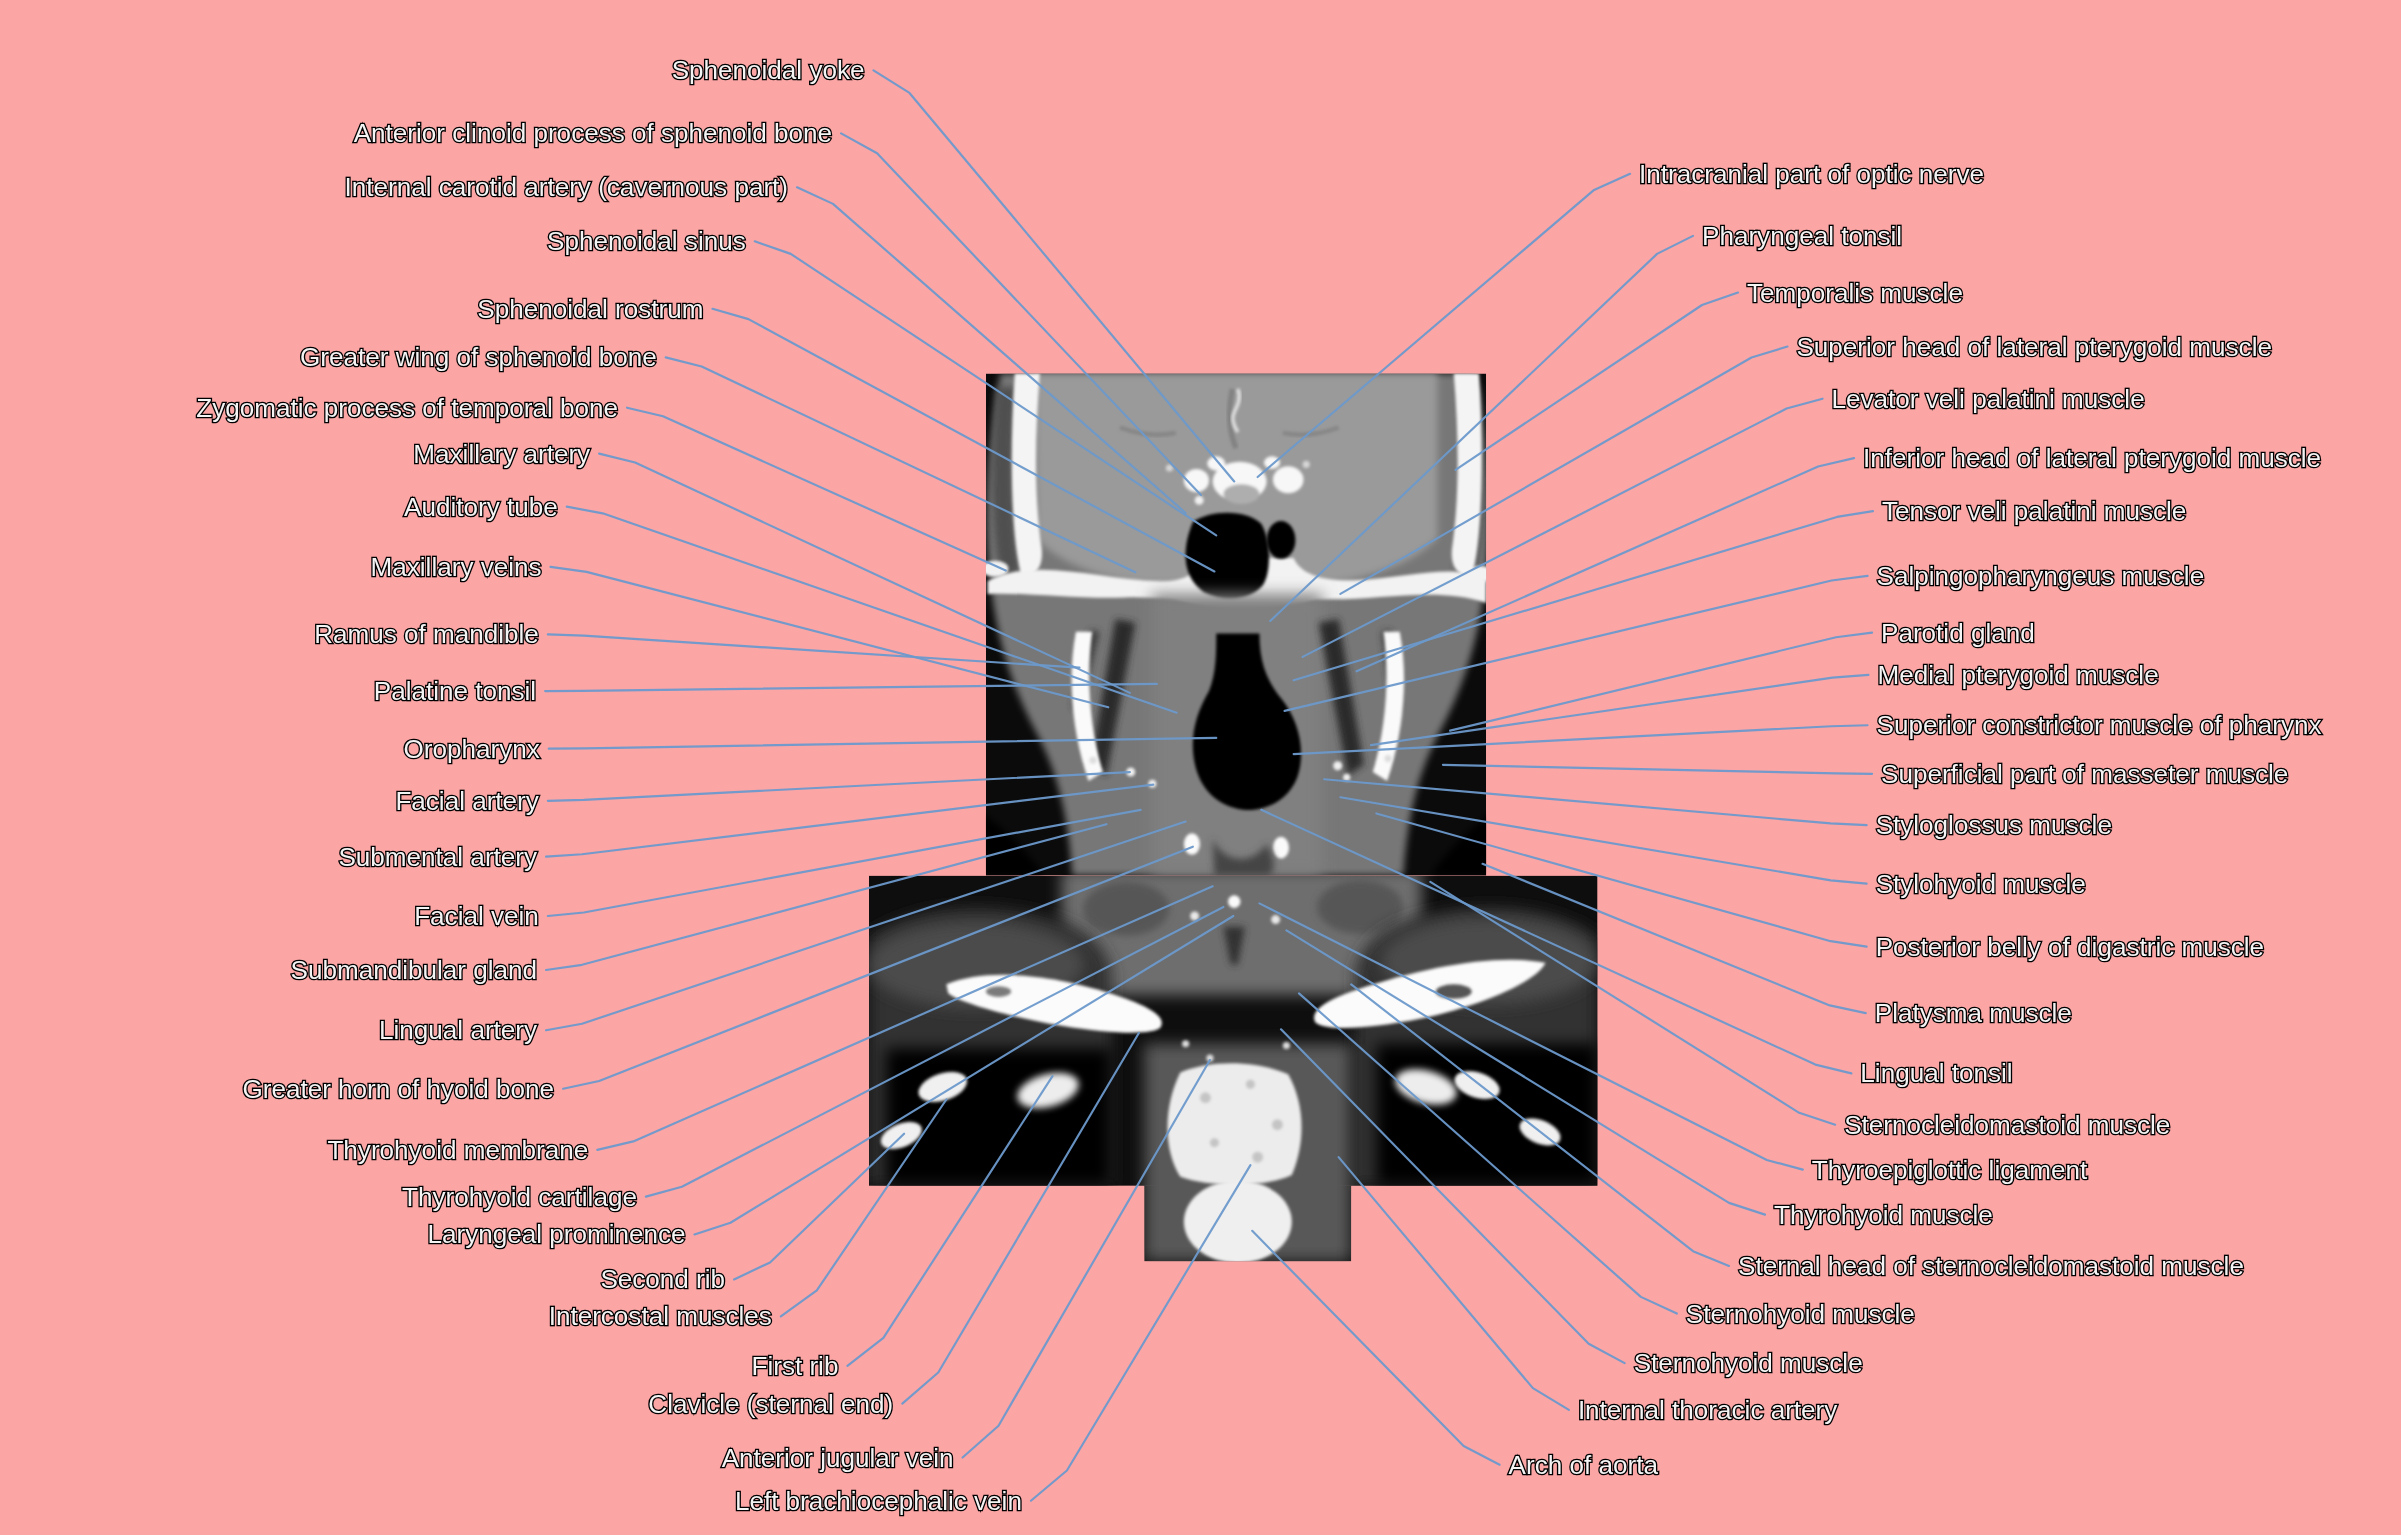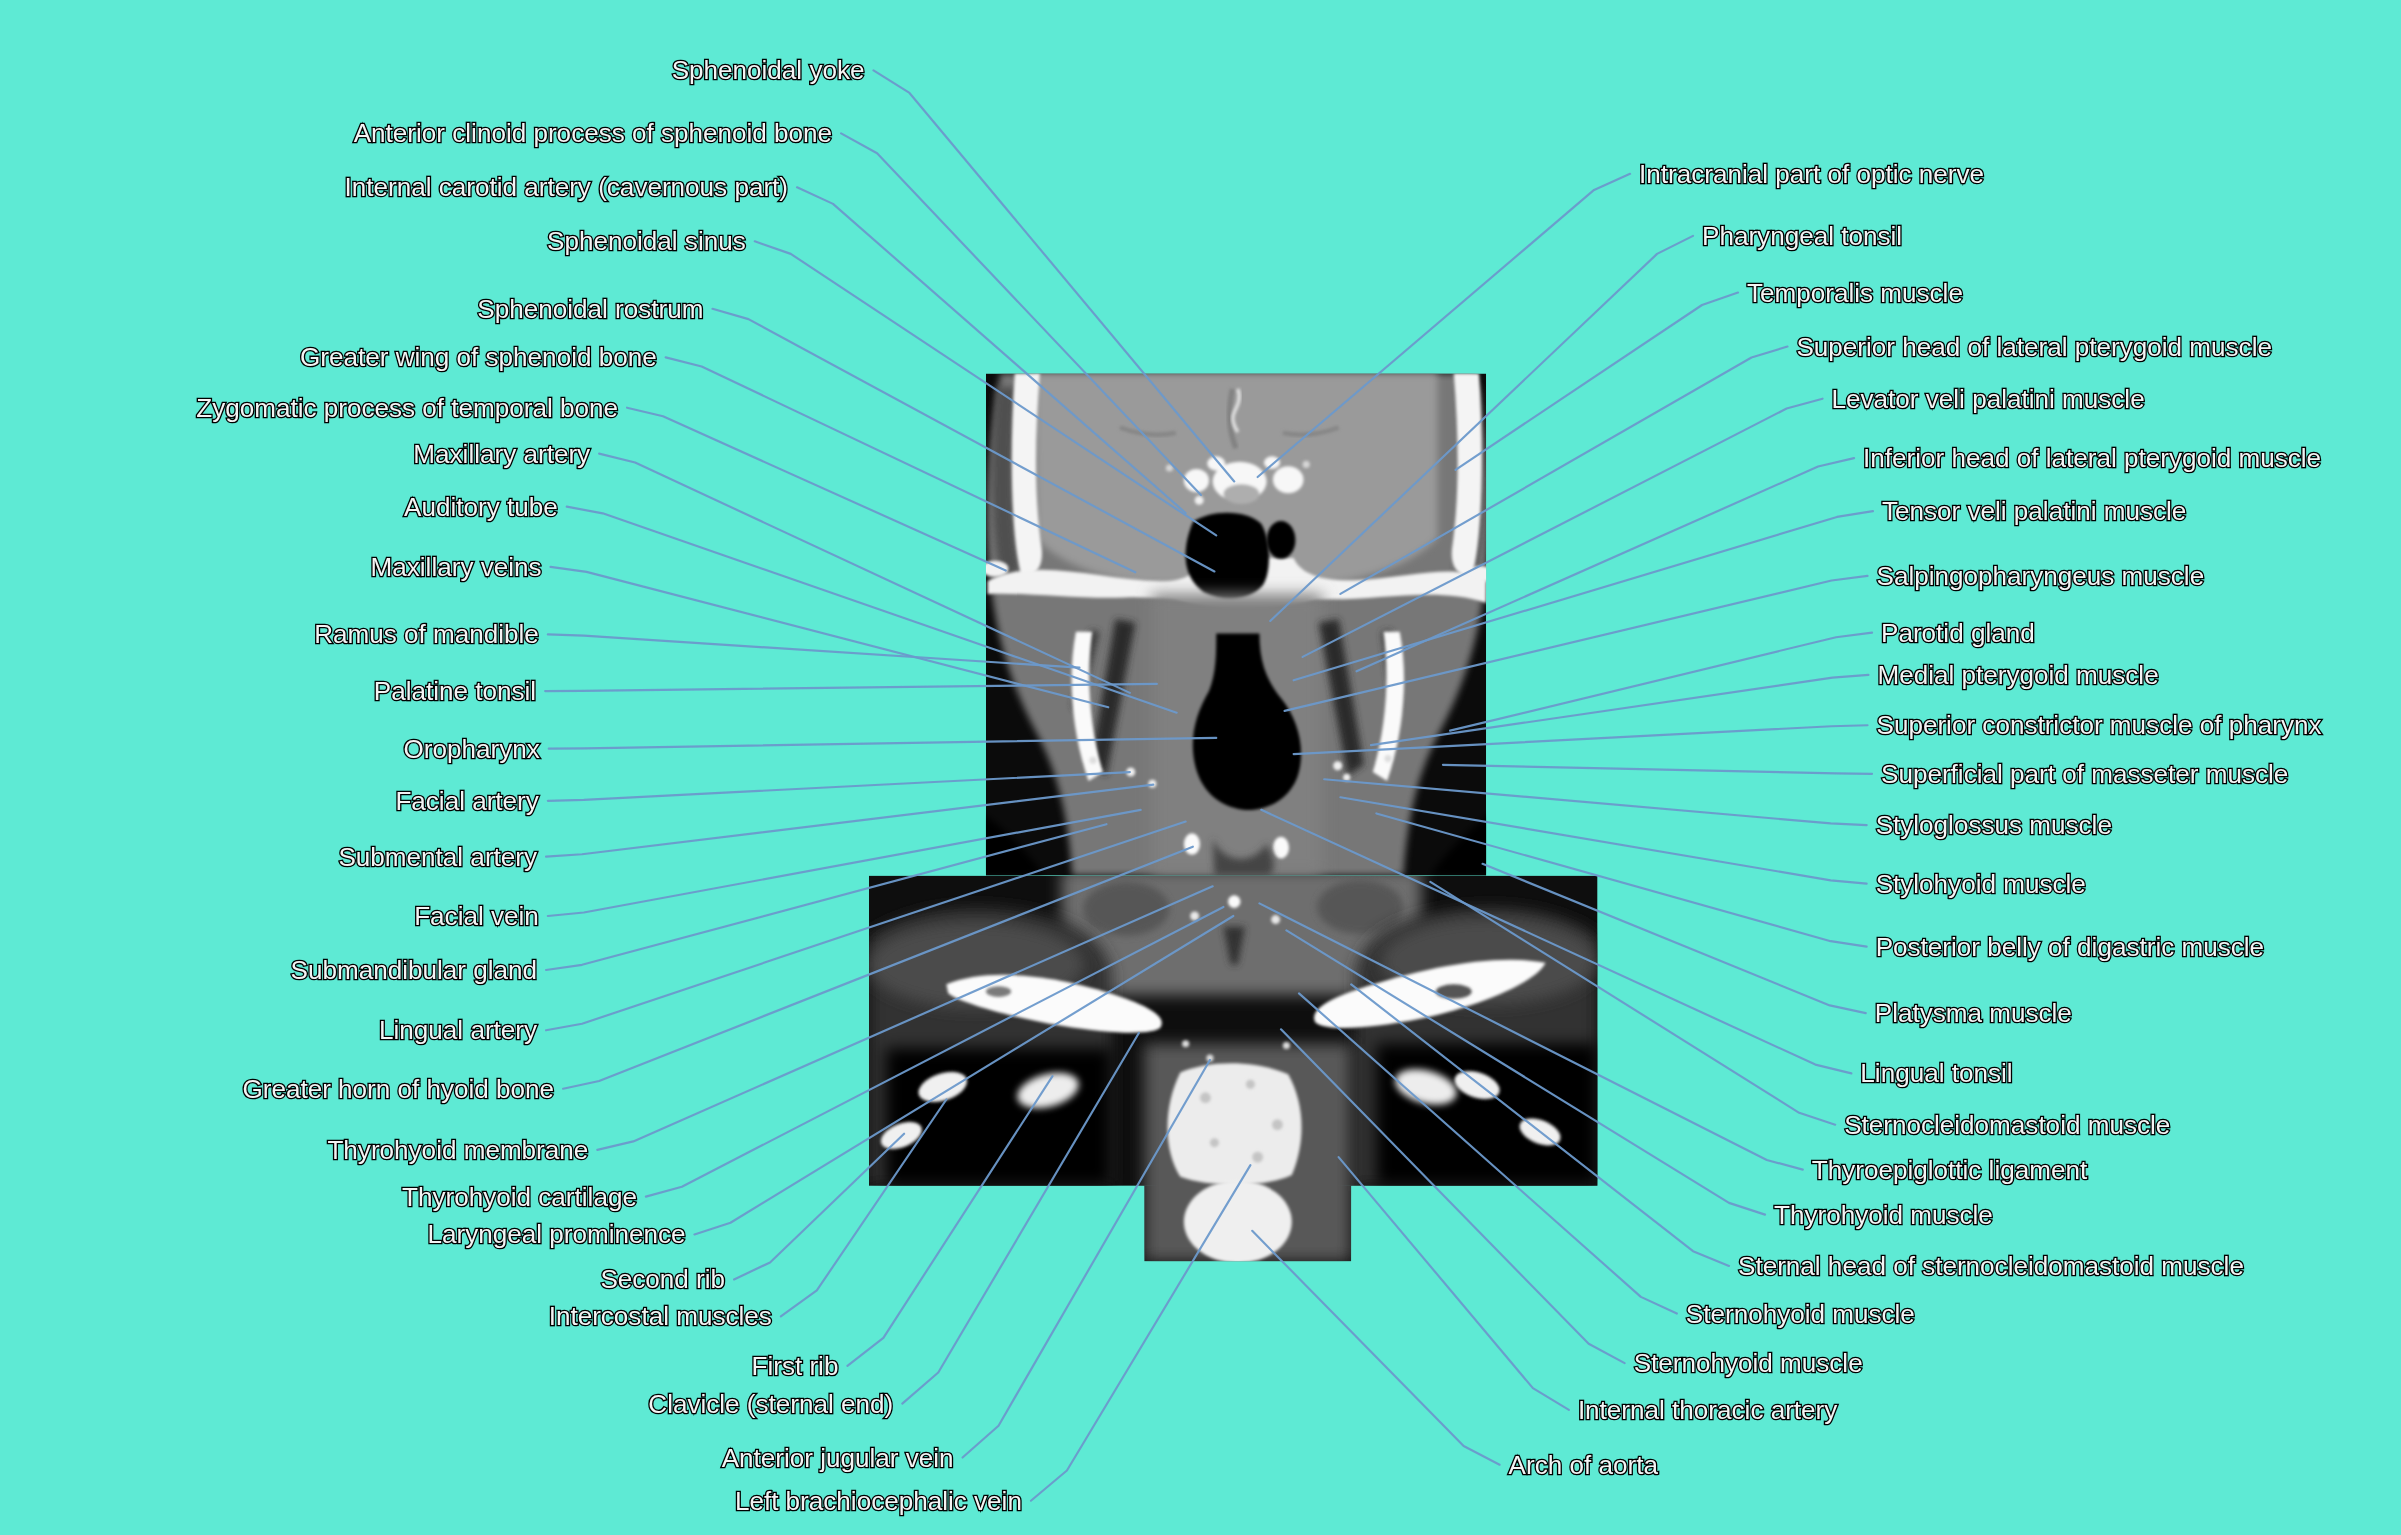--- a/index.html
+++ b/index.html
@@ -3,7 +3,7 @@
 <meta charset="utf-8">
 <style>
   html,body{margin:0;padding:0;background:#000;}
-  .wrap{position:relative;width:2401px;height:1536px;background:#5eead4;overflow:hidden;
+  .wrap{position:relative;width:2401px;height:1536px;background:#fca5a5;overflow:hidden;
         font-family:"Liberation Sans","DejaVu Sans",sans-serif;}
   svg{position:absolute;inset:0;display:block;}
   text.anat-label{fill:#f4f4f4;font-size:29px;paint-order:stroke;stroke:#000;stroke-width:3px;

